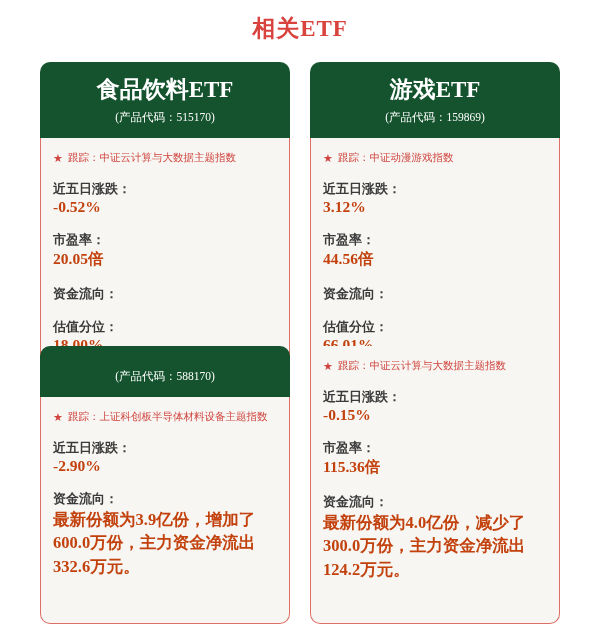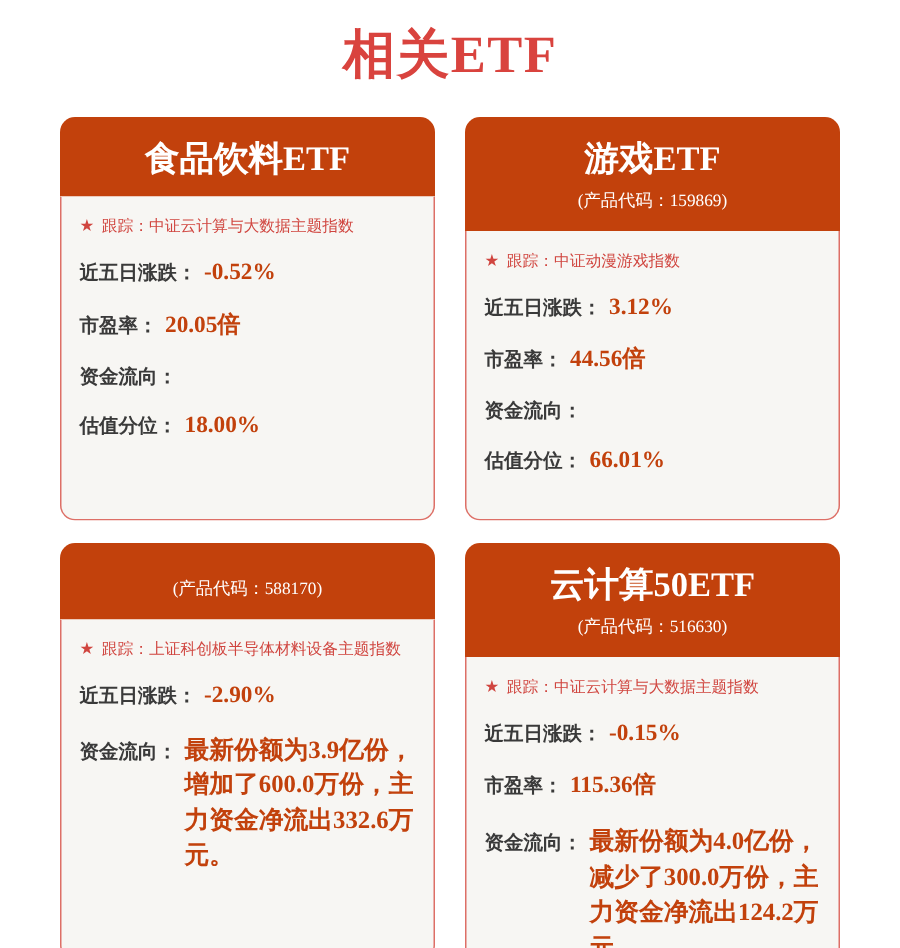--- a/index.html
+++ b/index.html
@@ -11,7 +11,7 @@
     color:#d9433e;
     font-family:"Liberation Serif","DejaVu Serif",serif;
     font-weight:bold;
-    font-size:35px;
+    font-size:23px;
     padding:13px 0 0 0;
     letter-spacing:1px;
   }

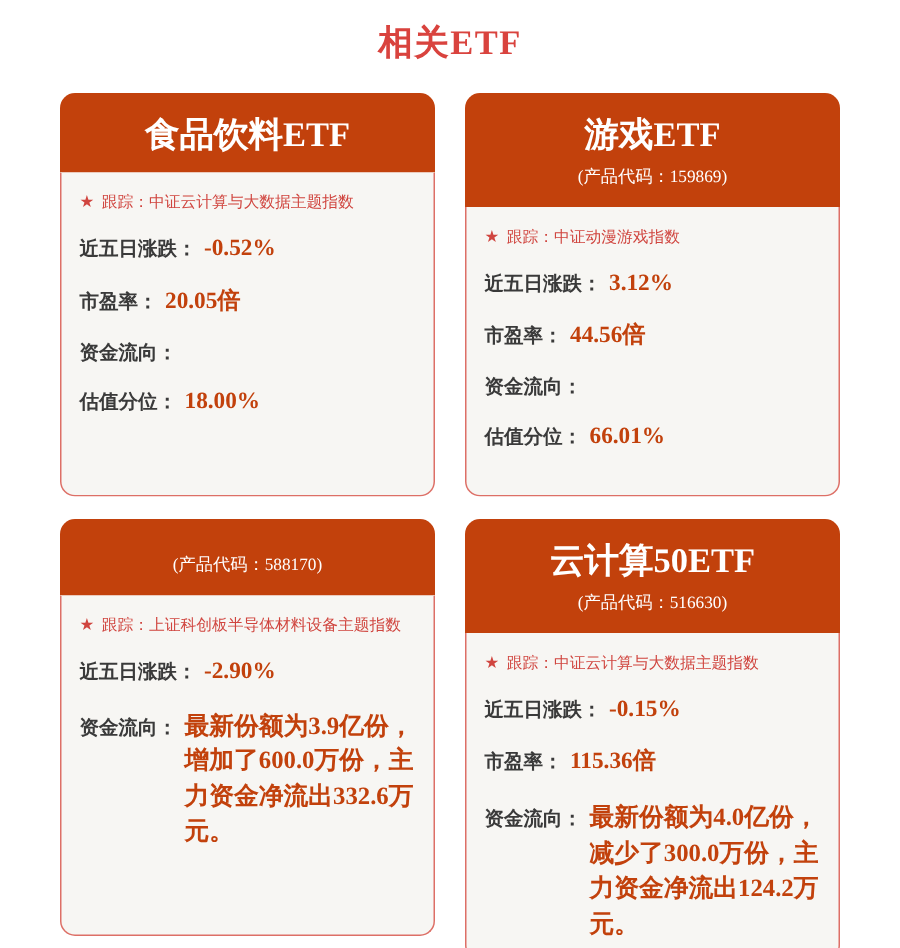--- a/index.html
+++ b/index.html
@@ -29,7 +29,7 @@
   .card{ display:flex; flex-direction:column; }
 
   .card-header{
-    background:#c2410c;
+    background:#14532d;
     border-radius:10px 10px 0 0;
     text-align:center;
     padding:15px 8px 13px 8px;

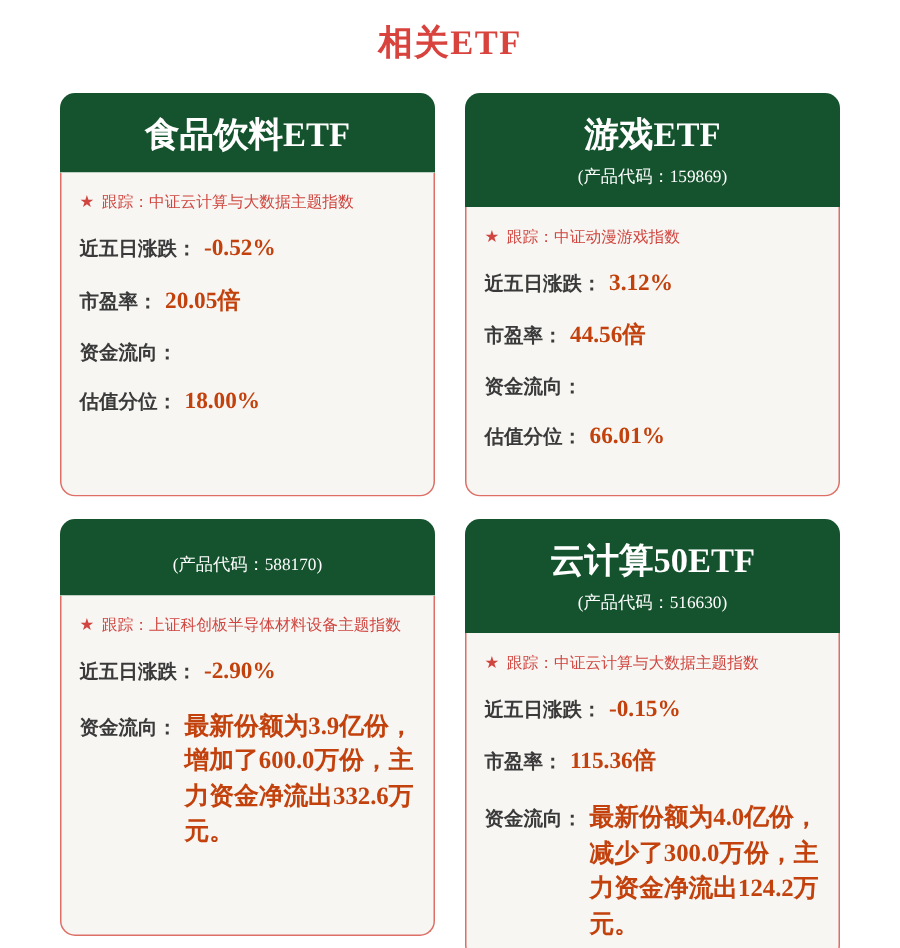--- a/index.html
+++ b/index.html
@@ -105,6 +105,7 @@
   <div class="card">
     <div class="card-header">
       <div class="card-title">食品饮料ETF</div>
+      <div class="card-code">(产品代码：515170)</div>
     </div>
     <div class="card-body">
       <div class="tracking">

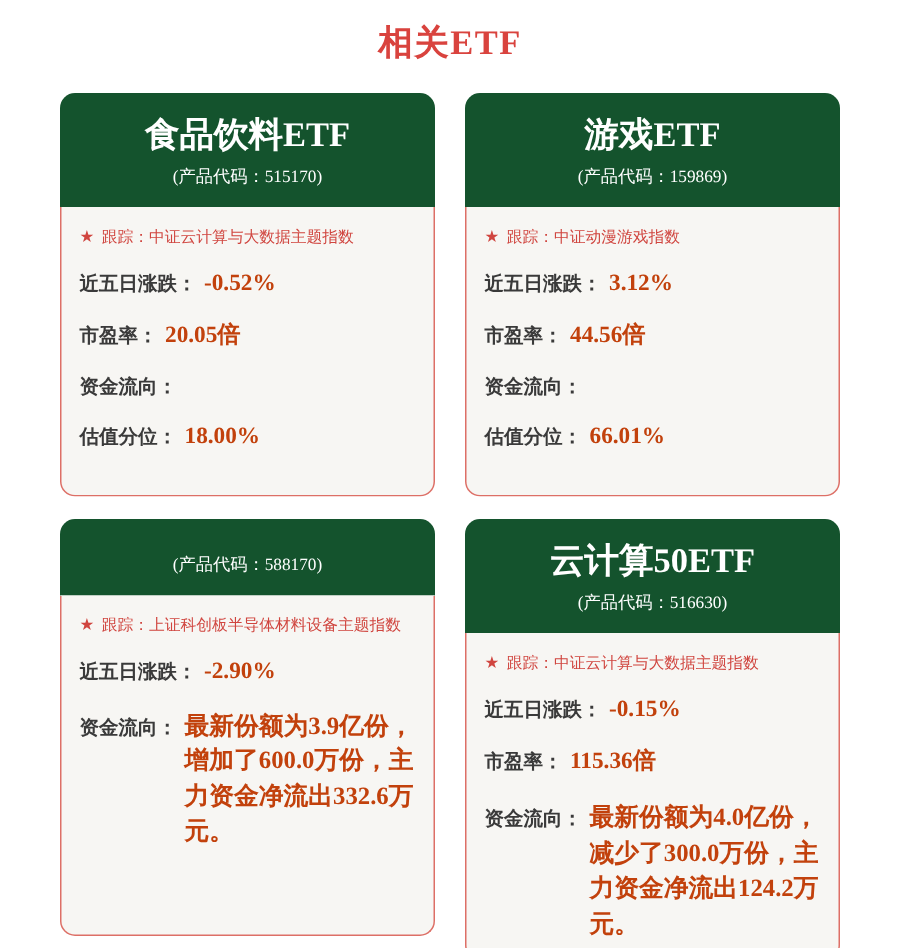--- a/index.html
+++ b/index.html
@@ -75,6 +75,7 @@
     display:flex;
     align-items:baseline;
     margin-top:15px;
+    flex-direction:column;
   }
   .field-label{
     color:#3a3a3a;

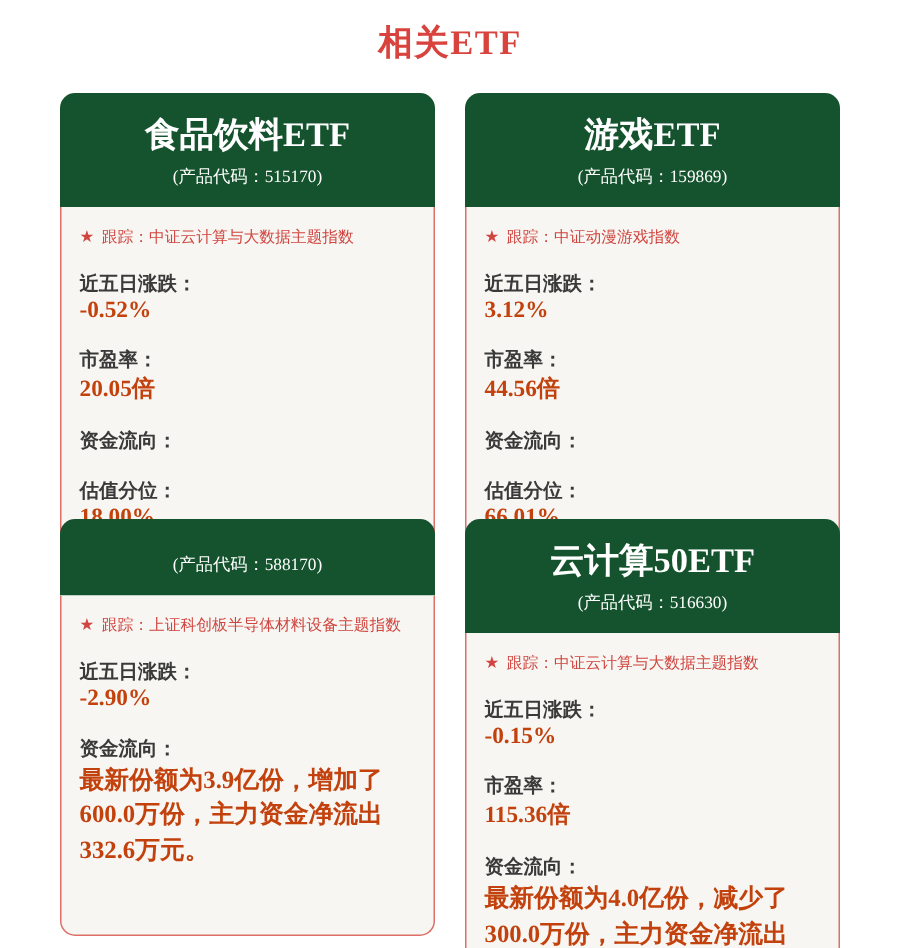--- a/index.html
+++ b/index.html
@@ -193,10 +193,6 @@
   </div>
 
   <div class="card">
-    <div class="card-header">
-      <div class="card-title">云计算50ETF</div>
-      <div class="card-code">(产品代码：516630)</div>
-    </div>
     <div class="card-body">
       <div class="tracking">
         <span class="star-icon">★</span>

